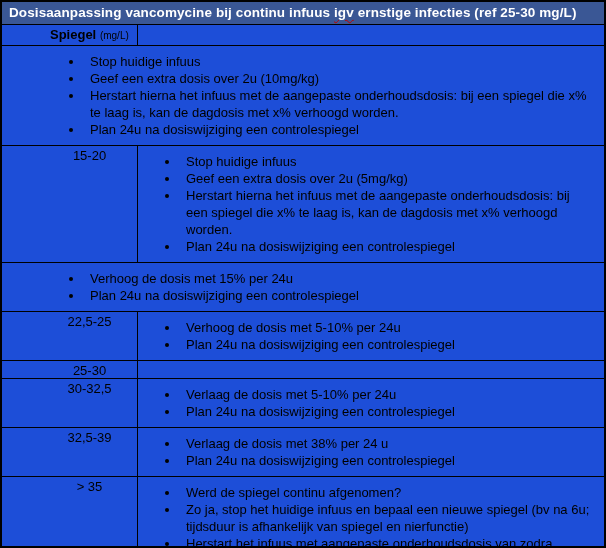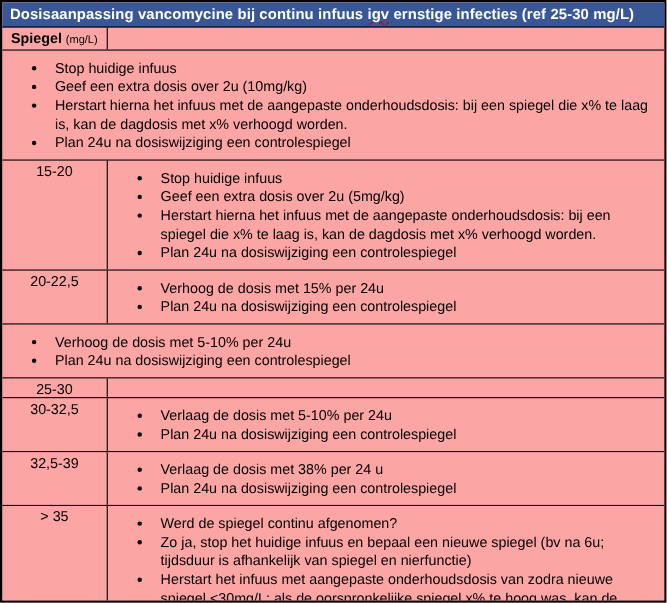--- a/index.html
+++ b/index.html
@@ -11,7 +11,7 @@
     box-sizing: border-box;
     border: 2px solid #000;
     margin: 0;
-    background: #fca5a5;
+    background: #1d4ed8;
     overflow: hidden;
   }
 

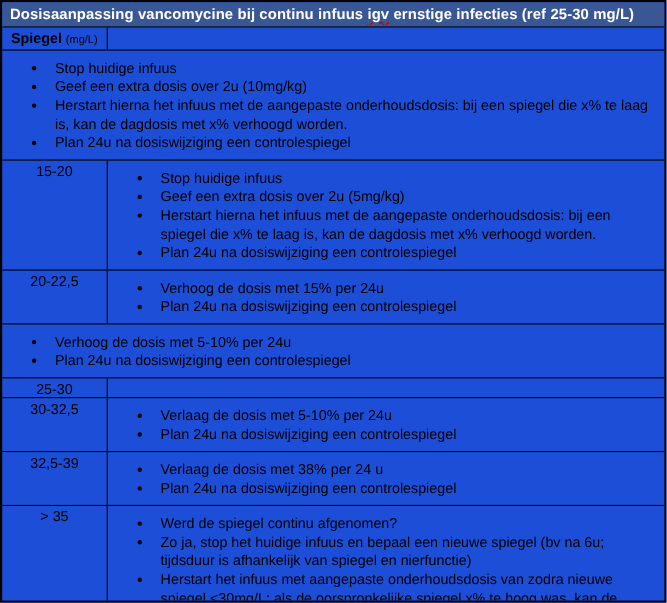--- a/index.html
+++ b/index.html
@@ -30,7 +30,7 @@
     text-underline-offset: 2px;
   }
 
-  .row { display: flex; border-bottom: 1px solid #000; }
+  .row { display: flex; border-bottom: 1px solid #000; padding-left: 40px; }
   .row:last-child { border-bottom: none; }
 
   .col1 {

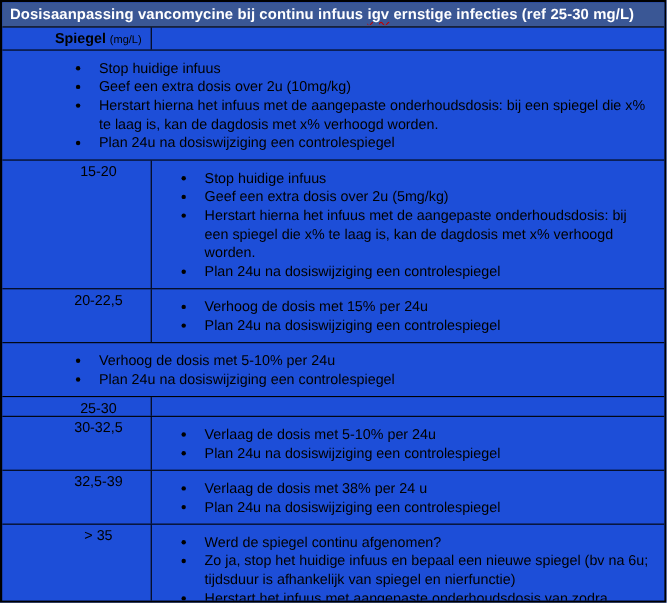--- a/index.html
+++ b/index.html
@@ -103,9 +103,6 @@
   </div>
 
   <div class="row">
-    <div class="col1">
-      <span>20-22,5</span>
-    </div>
     <div class="col2">
       <ul class="actions">
             <li>Verhoog de dosis met 15% per 24u</li>

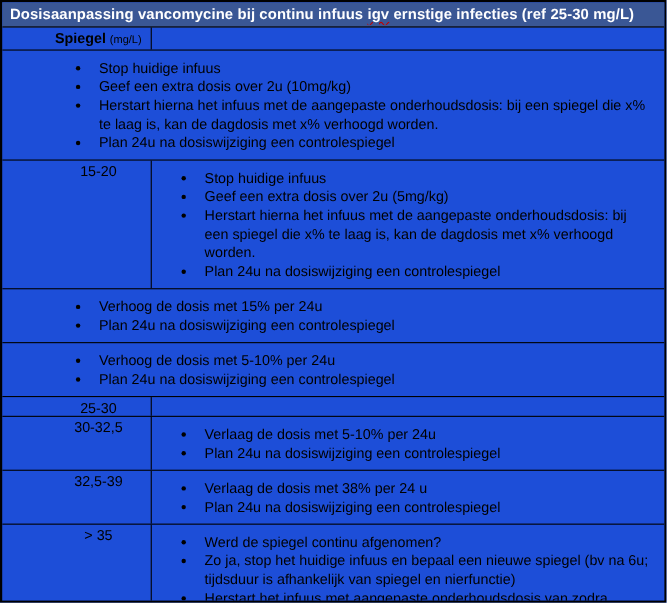--- a/index.html
+++ b/index.html
@@ -112,6 +112,9 @@
   </div>
 
   <div class="row">
+    <div class="col1">
+      <span>22,5-25</span>
+    </div>
     <div class="col2">
       <ul class="actions">
             <li>Verhoog de dosis met 5-10% per 24u</li>

